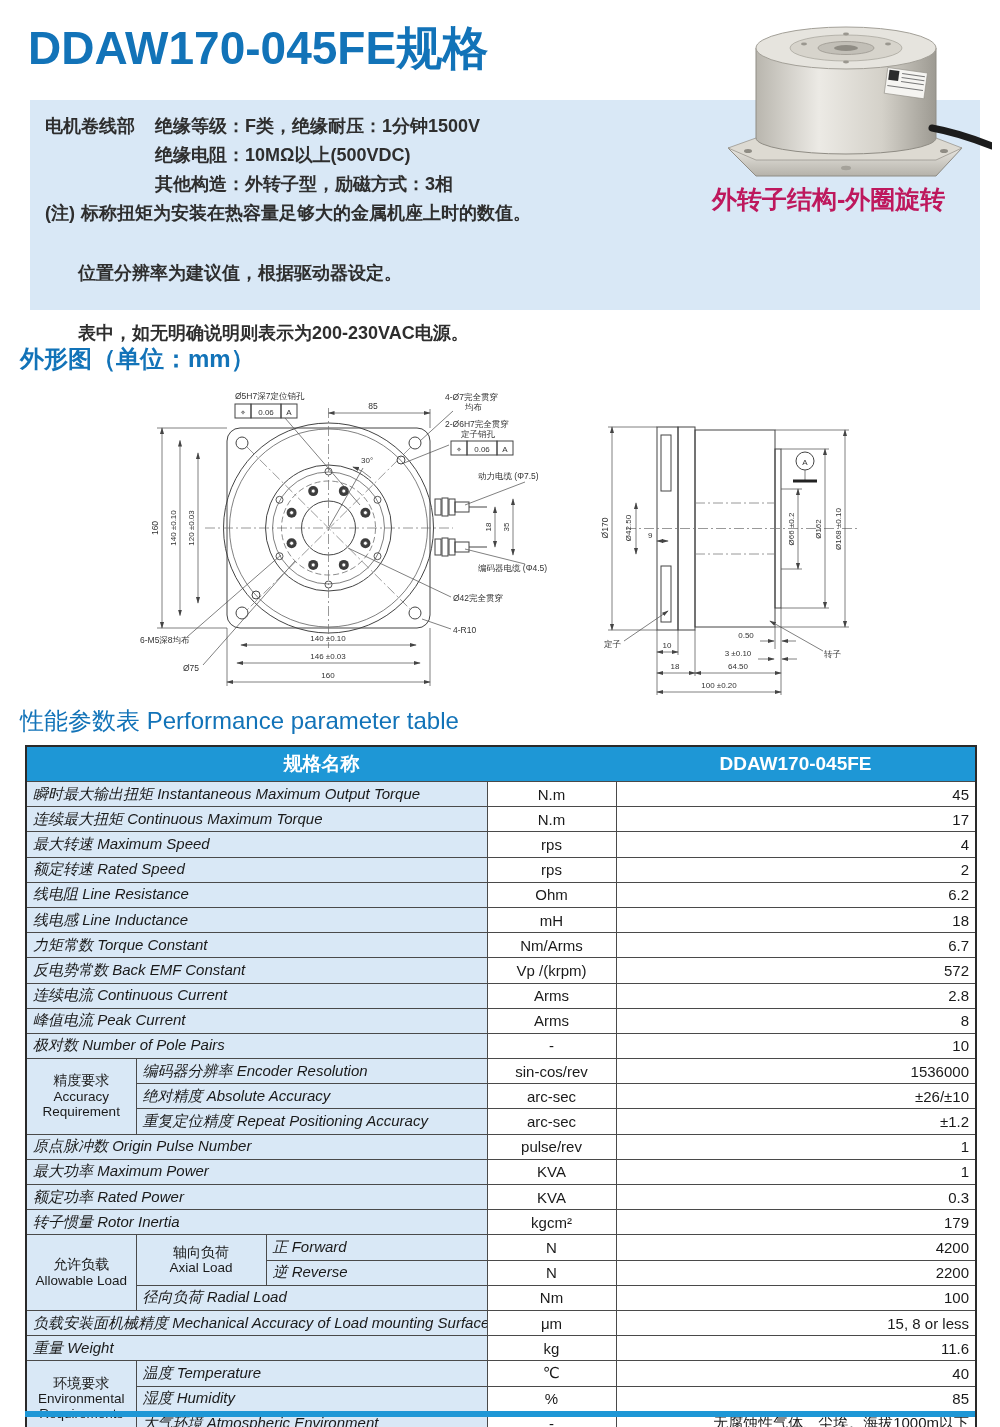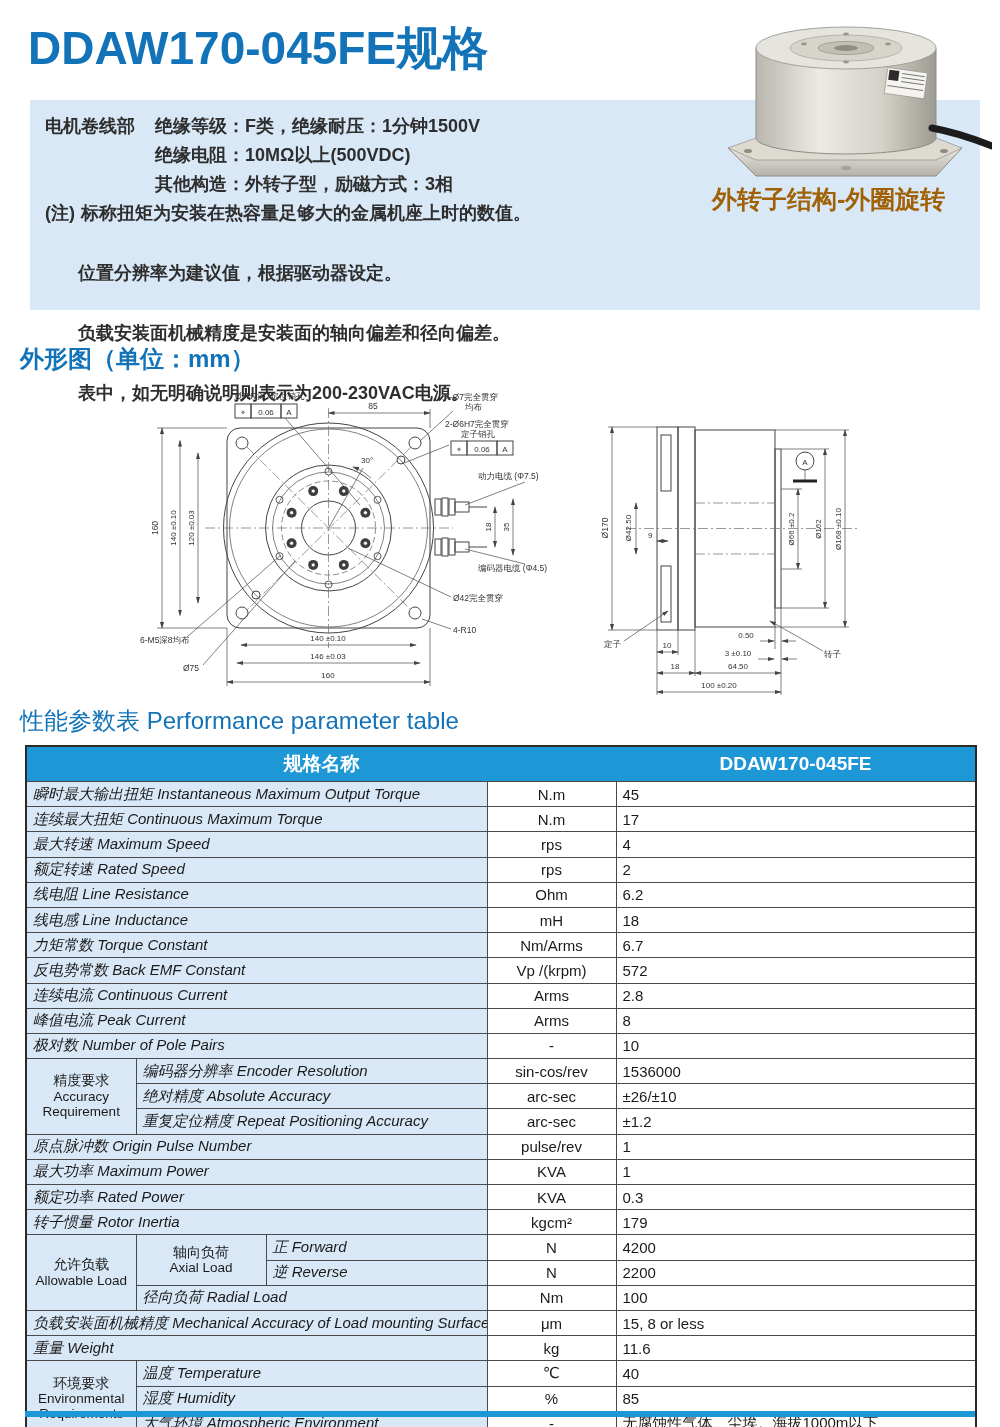--- a/index.html
+++ b/index.html
@@ -23,7 +23,7 @@
   
   .photo-wrap{position:absolute;left:700px;top:10px;width:292px;height:175px;}
   .photo-caption{position:absolute;left:712px;top:183px;width:280px;font-size:25px;
-    font-weight:700;color:#a16207;white-space:nowrap;}
+    font-weight:700;color:#be185d;white-space:nowrap;}
 
   
   .sec-outline{position:absolute;left:20px;top:343px;font-size:24px;font-weight:700;color:#1273b8;}

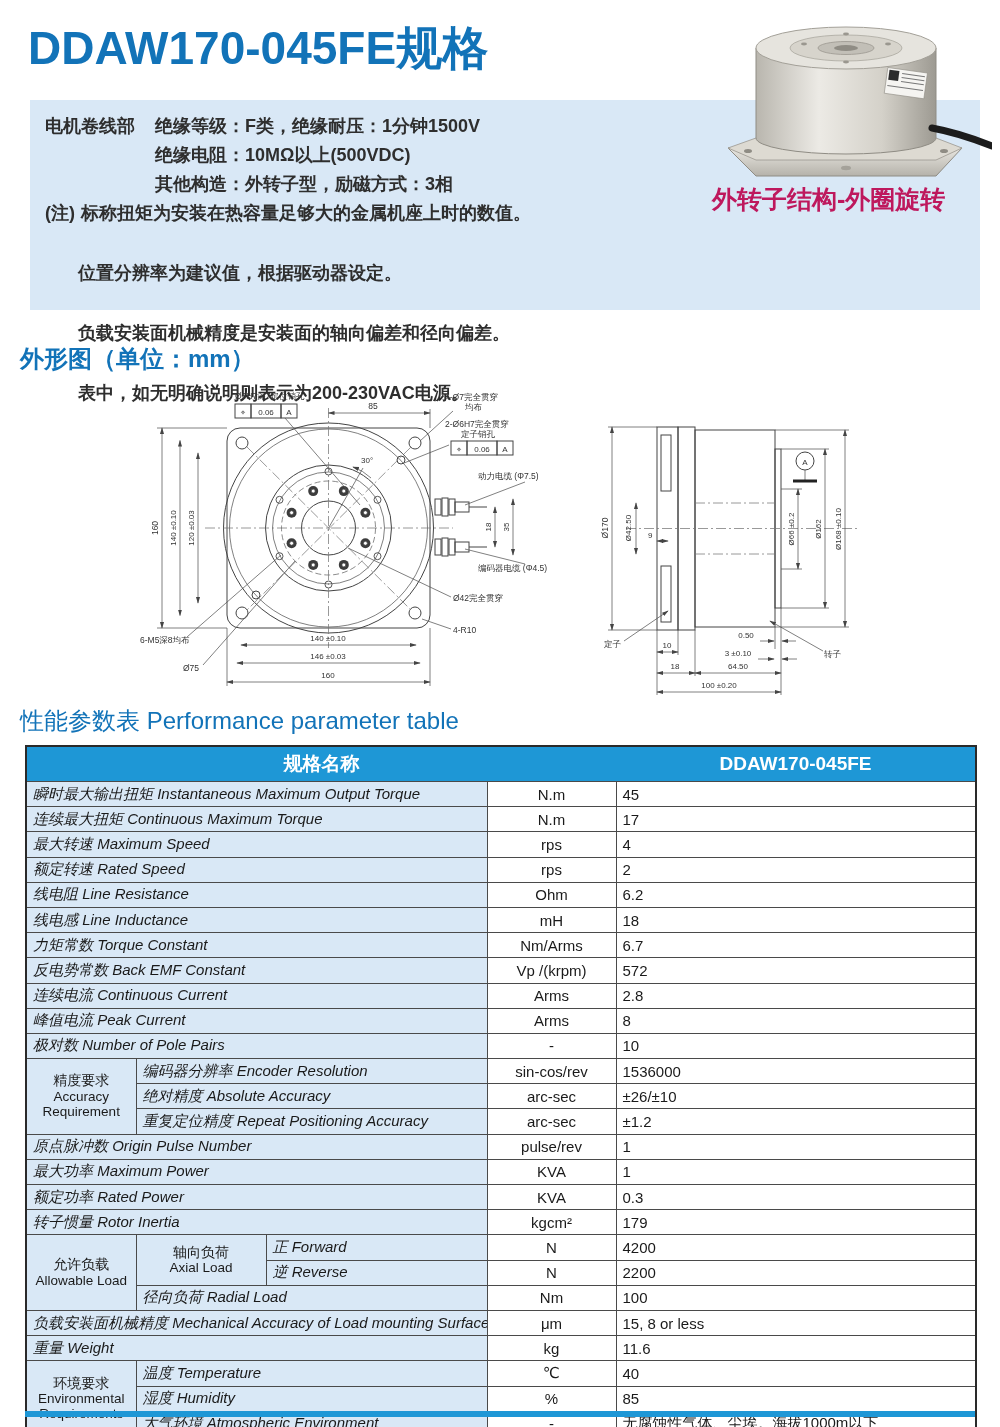--- a/index.html
+++ b/index.html
@@ -73,7 +73,6 @@
         <span class="note-lab">(注)</span><span>标称扭矩为安装在热容量足够大的金属机座上时的数值。</span>
       </div>
       <div class="info-line ind2">位置分辨率为建议值，根据驱动器设定。</div>
-      <div class="info-line ind2">负载安装面机械精度是安装面的轴向偏差和径向偏差。</div>
       <div class="info-line ind2">表中，如无明确说明则表示为200-230VAC电源。</div>
     </div>
   </div>

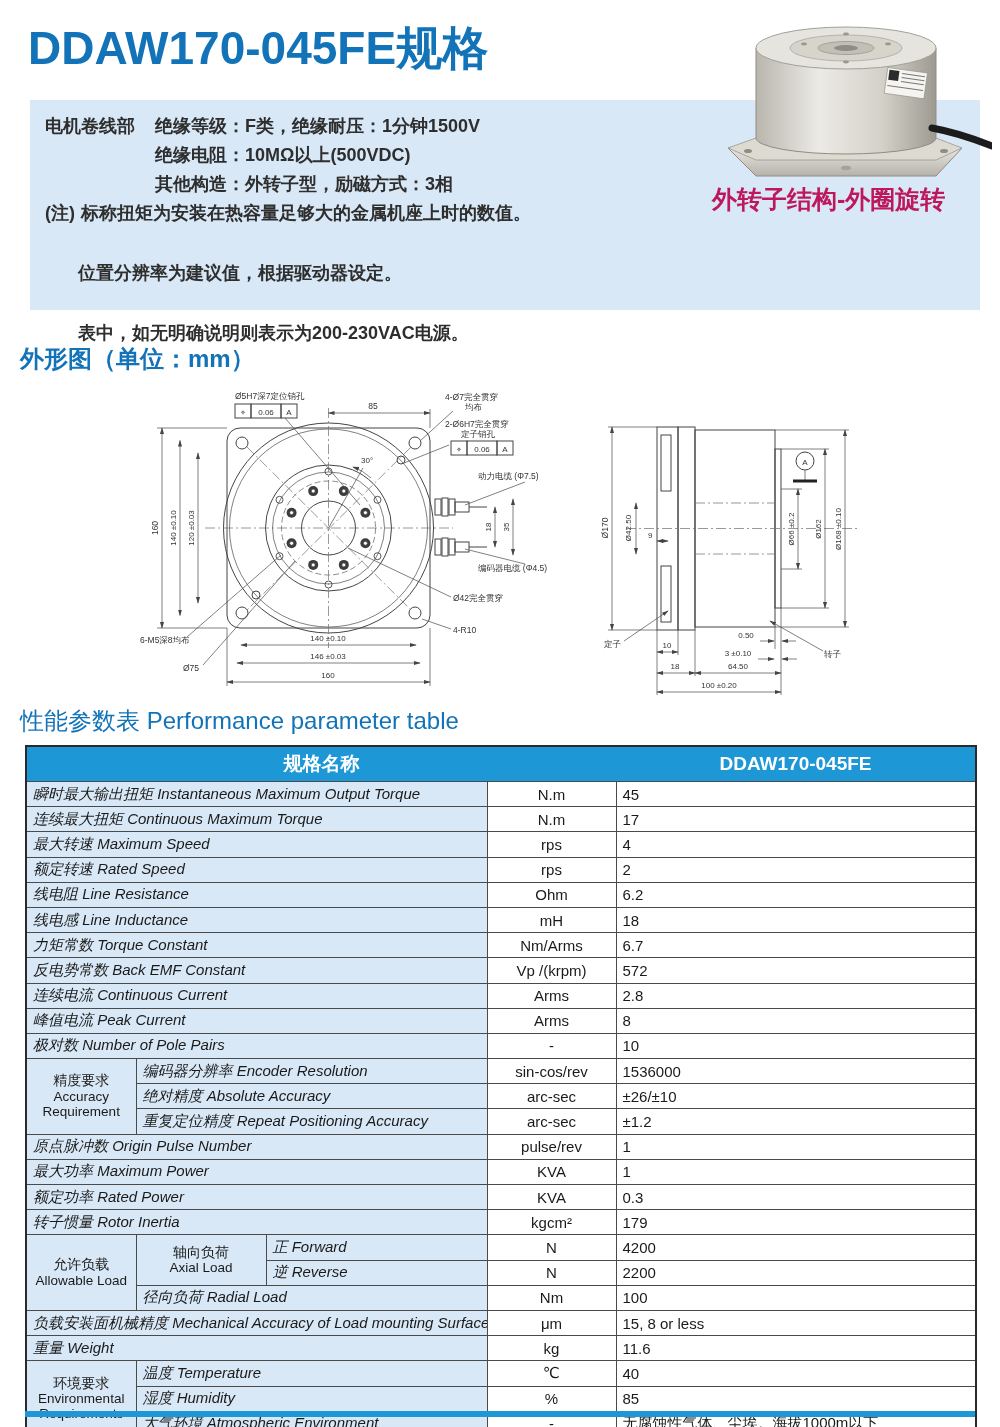--- a/index.html
+++ b/index.html
@@ -51,7 +51,7 @@
   td.lbl{background:#d9e8f6;text-align:left;font-style:italic;}
   td.grp{background:#d9e8f6;text-align:center;font-size:14px;line-height:1.12;white-space:normal;padding:0 2px;}
   td.unit{background:#fff;text-align:center;}
-  td.val{background:#fff;text-align:left;}
+  td.val{background:#fff;text-align:right;}
   .grp .en{font-size:13.5px;}
   .bottom-strip{position:absolute;left:25px;top:1411px;width:950px;height:6px;background:#1e97d6;}
 </style>

